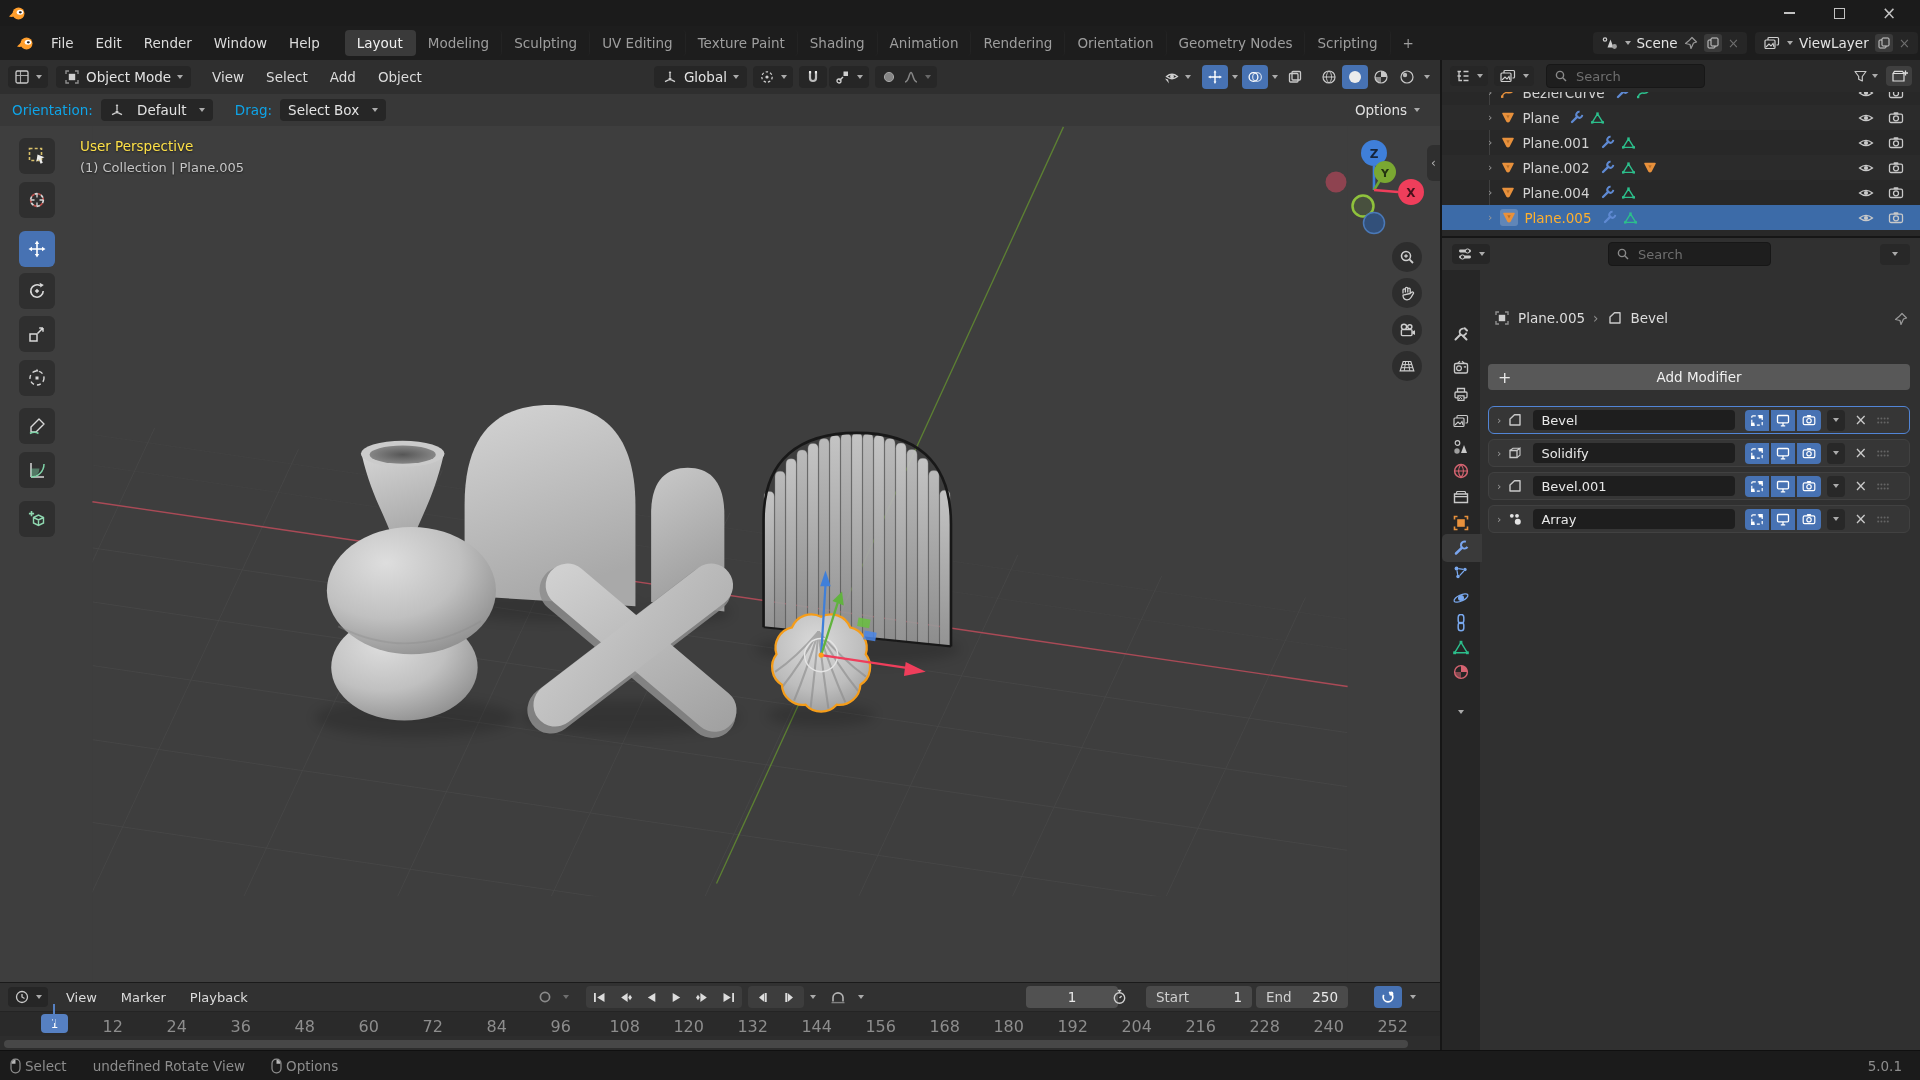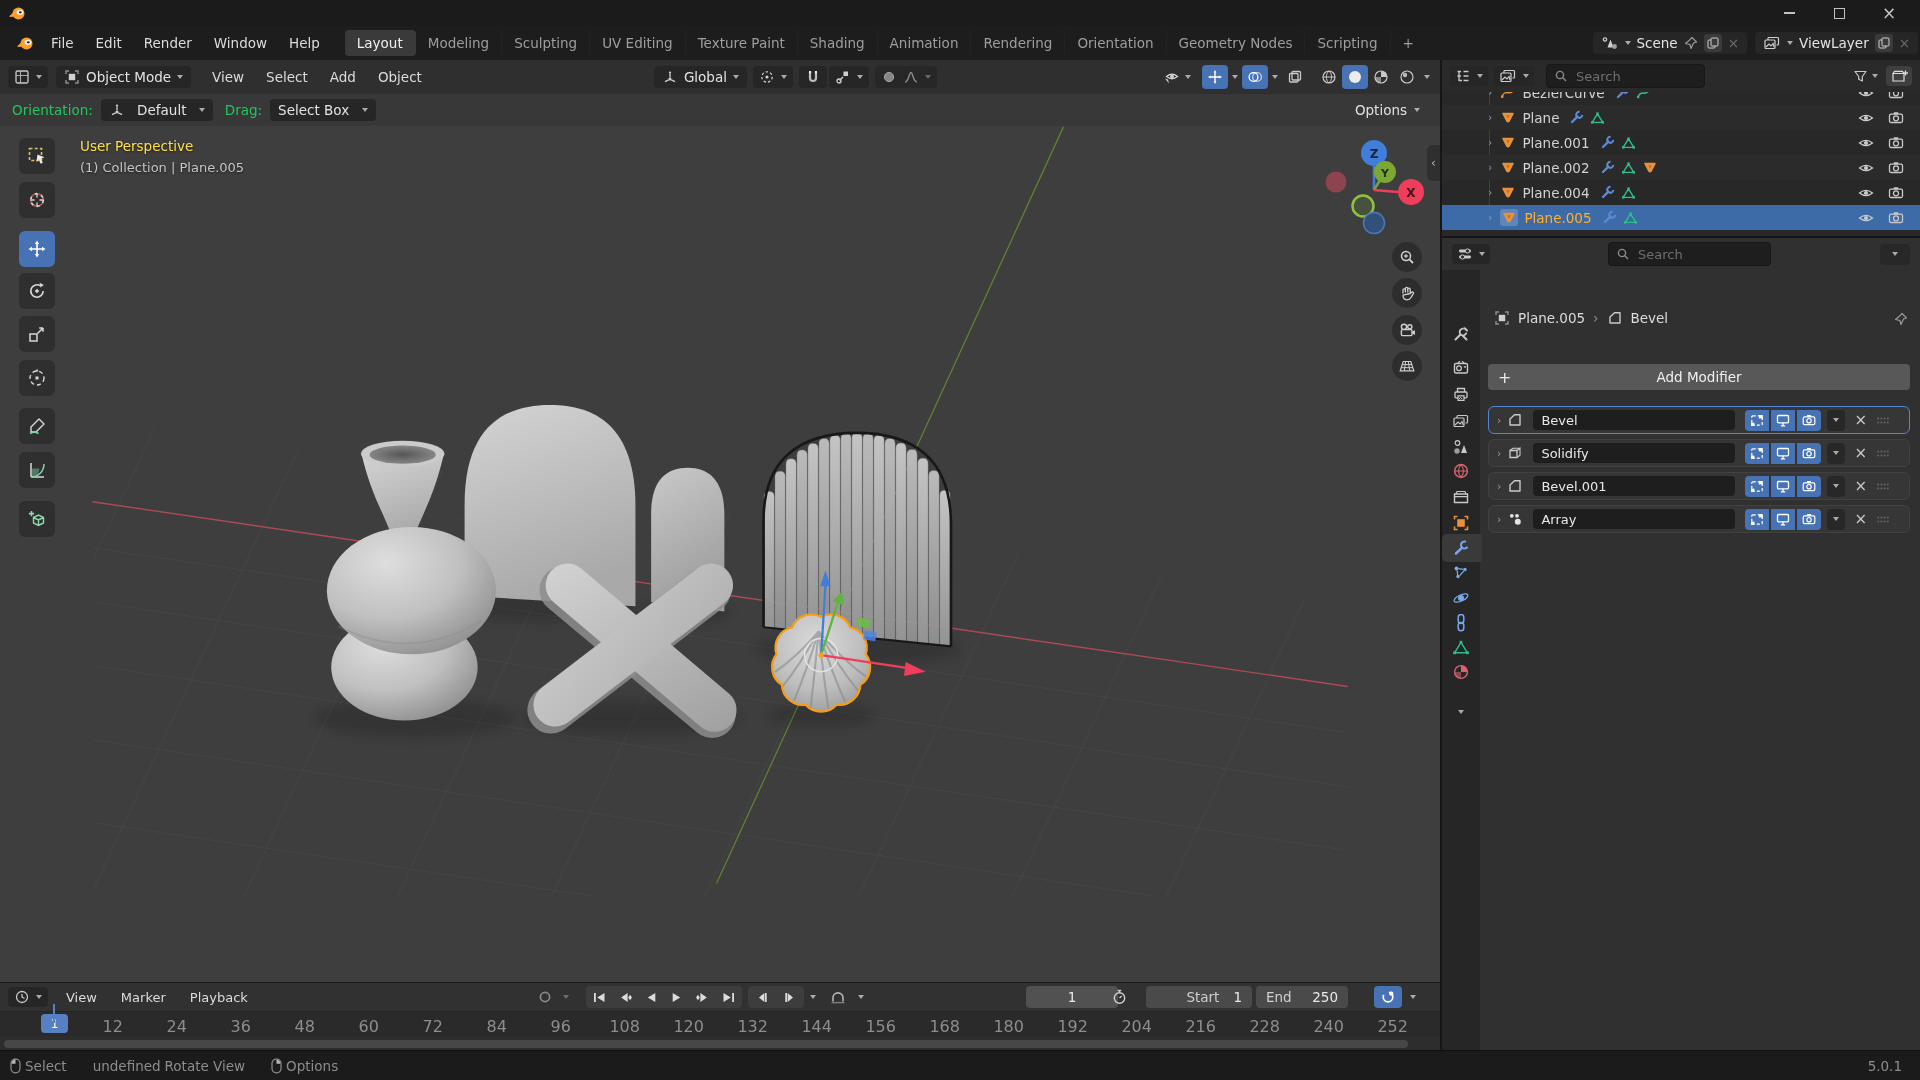--- a/index.html
+++ b/index.html
@@ -30,7 +30,7 @@
   #vpcanvas{left:0;top:66px;width:1440px;height:856px;overflow:hidden;}
   .hbtn{height:24px;border-radius:4px;display:inline-flex;align-items:center;justify-content:center;padding:0 5px;gap:4px;}
   .on{background:#4772b3;}
-  .lbl{color:#22c55e;white-space:nowrap;}
+  .lbl{color:#0ea5e9;white-space:nowrap;}
   
   .tool{position:absolute;left:19px;width:36px;height:36px;background:#2e2e2eE6;border-radius:6px;display:flex;align-items:center;justify-content:center;}
   .tool.on{background:#4772b3;}

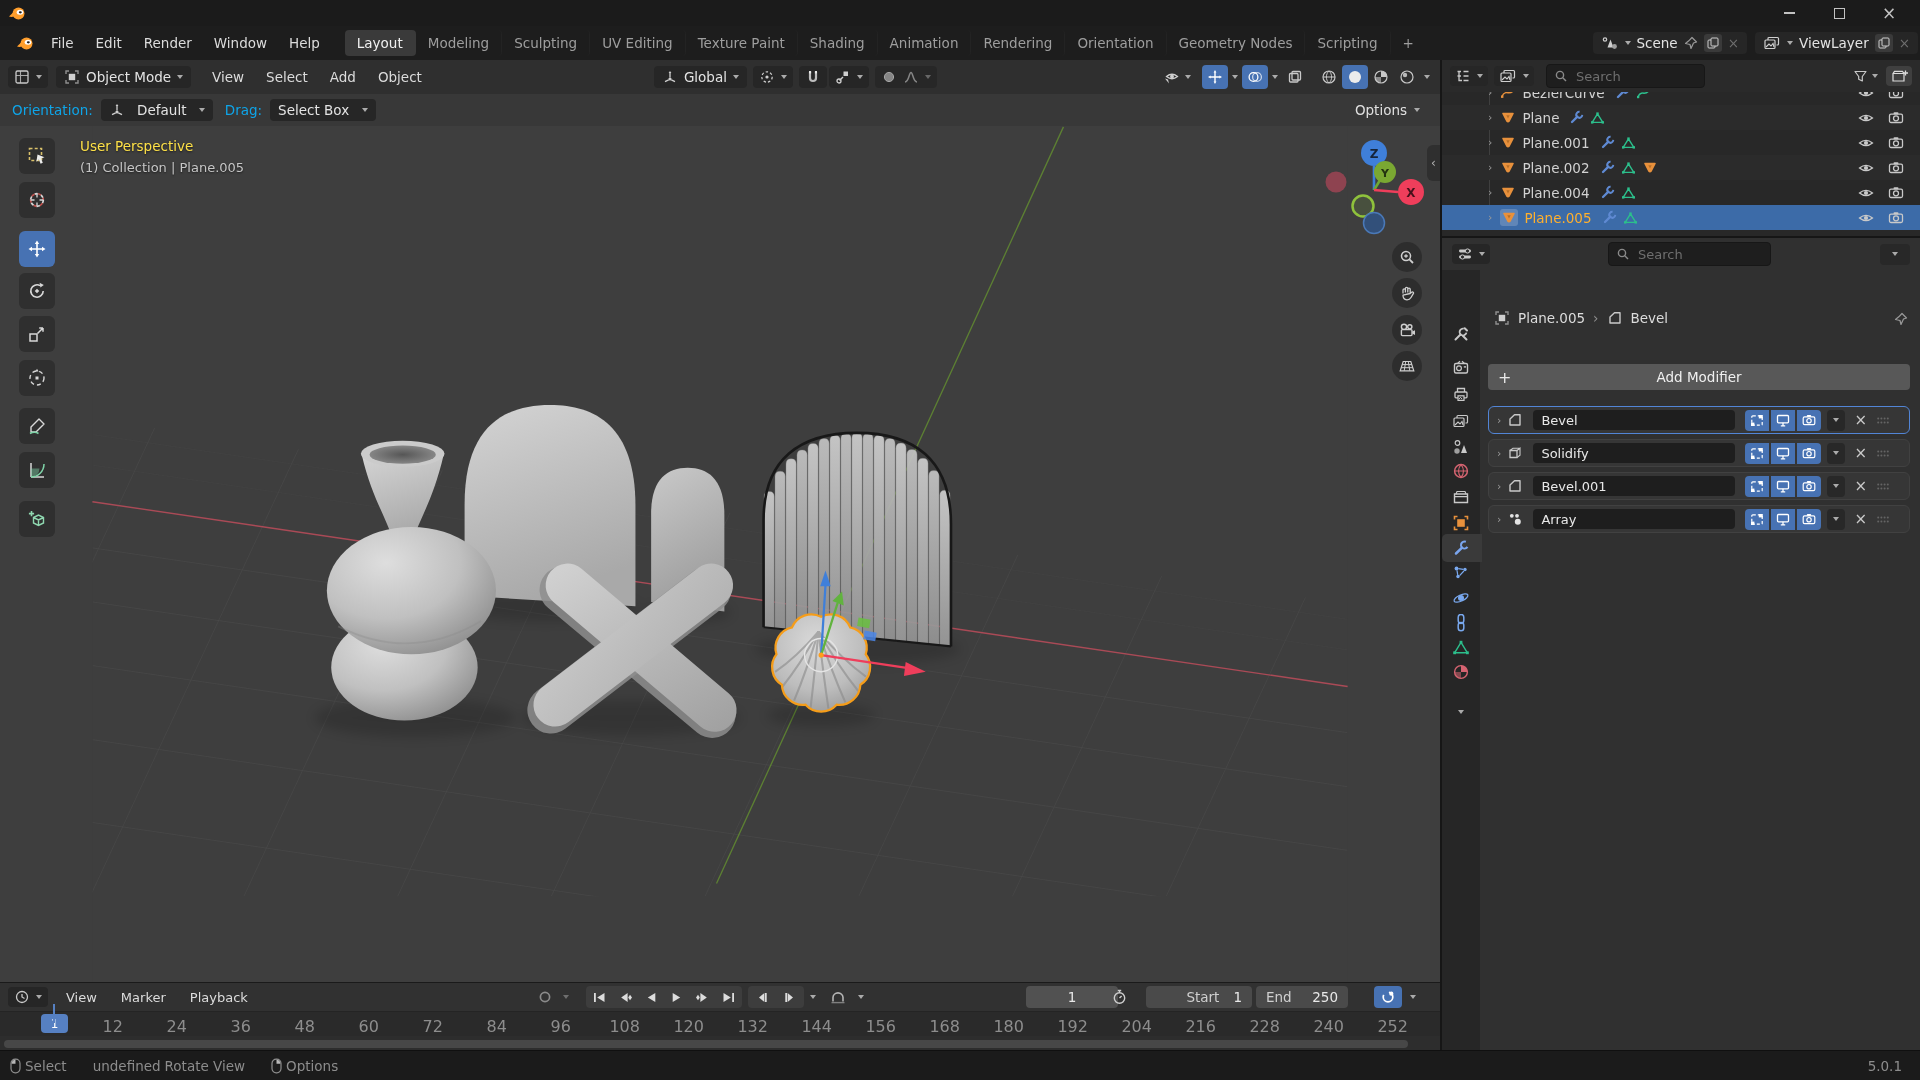--- a/index.html
+++ b/index.html
@@ -348,7 +348,7 @@
         <span>Default</span>
           <span class="cv"></span>
       </span>
-      <span class="lbl" style="margin-left:12px">Drag:</span>
+      <span class="lbl" style="margin-left:22px">Drag:</span>
       <span class="w" style="margin-left:8px;width:90px;justify-content:space-between">
         <span>Select Box</span>
           <span class="cv"></span>

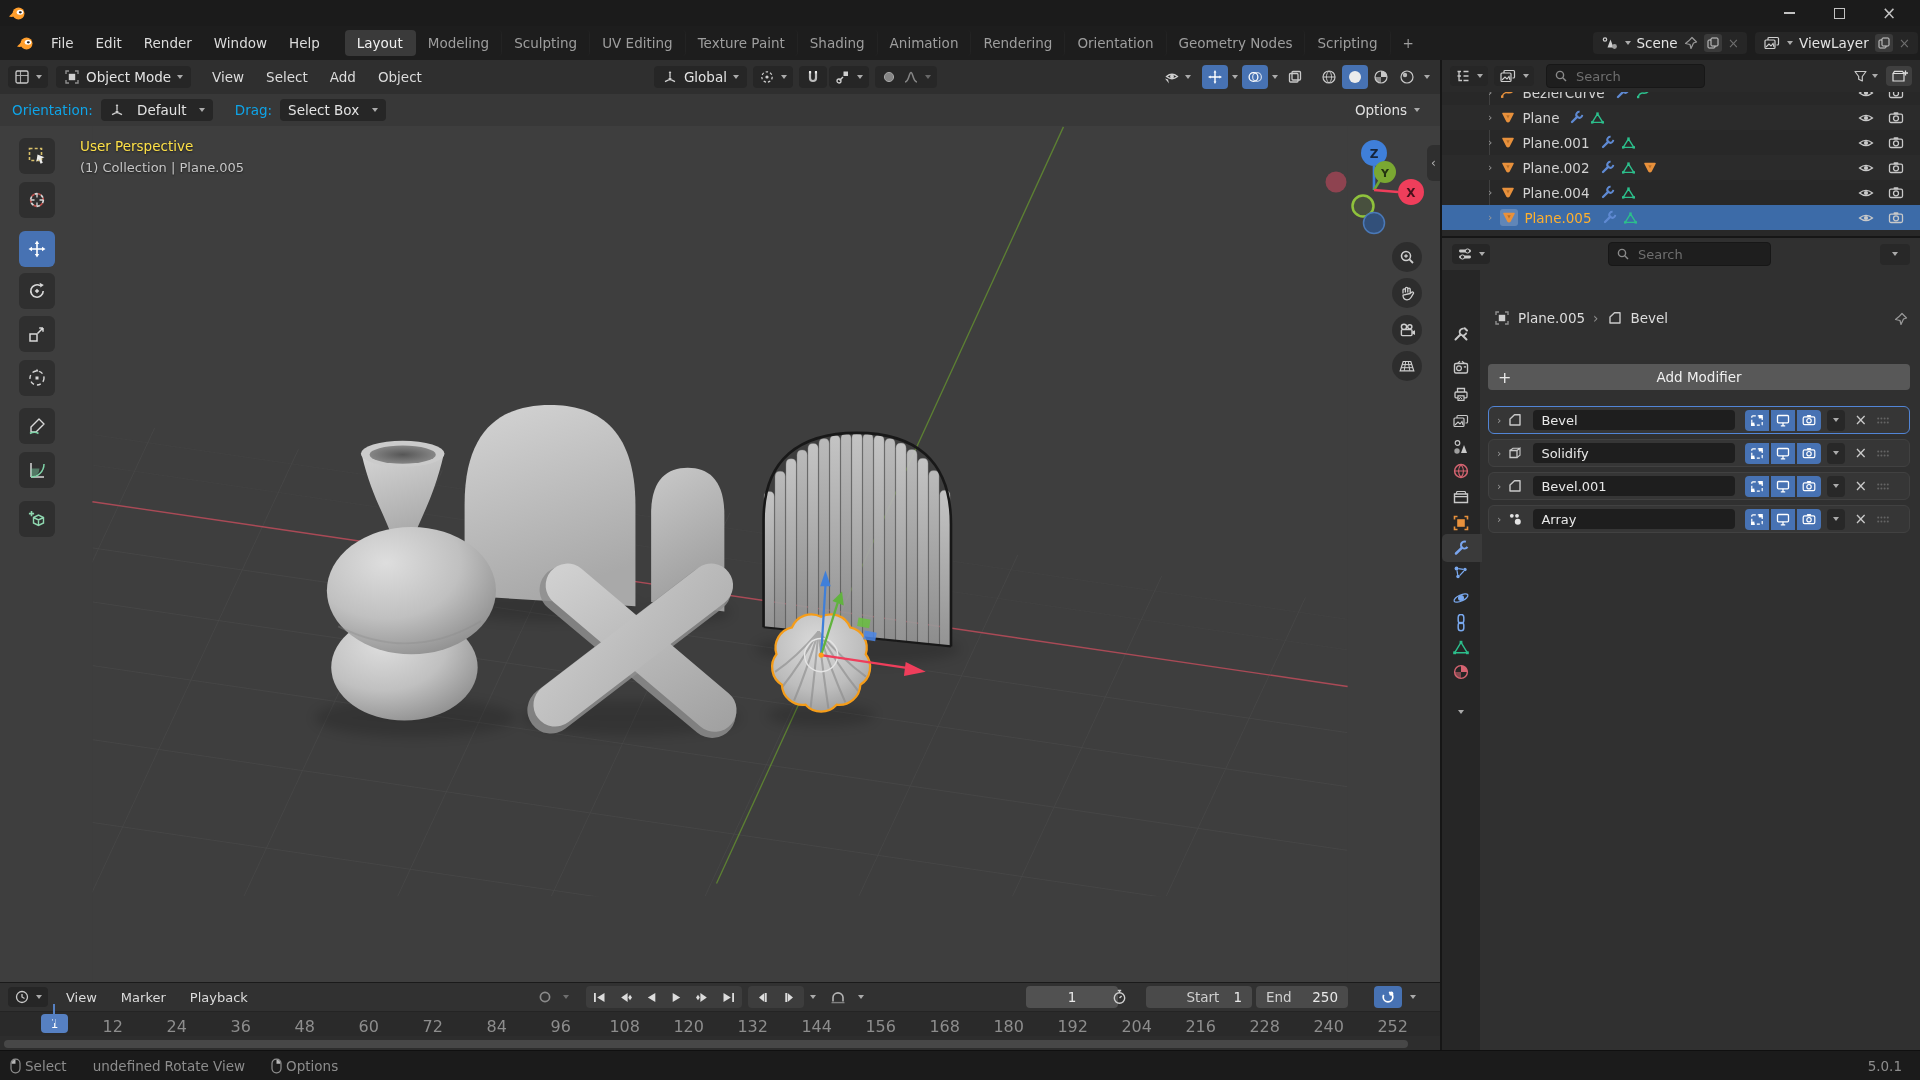--- a/index.html
+++ b/index.html
@@ -741,7 +741,7 @@
             <path d="M5.8 1.5 H9.2 M7.5 1.5 V3.8 M7.5 9 L9.6 6.9" stroke="#cfcfcf" stroke-width="1.4"></path>
           </svg>
         </span>
-      <div class="abs tfield" style="left:1146px;top:3px;width:106px;box-sizing:border-box;justify-content:flex-end">
+      <div class="abs tfield" style="left:1146px;top:3px;width:106px;box-sizing:border-box;justify-content:space-between">
         <span style="color:#cfcfcf">Start</span>
           <span>1</span>
       </div>

